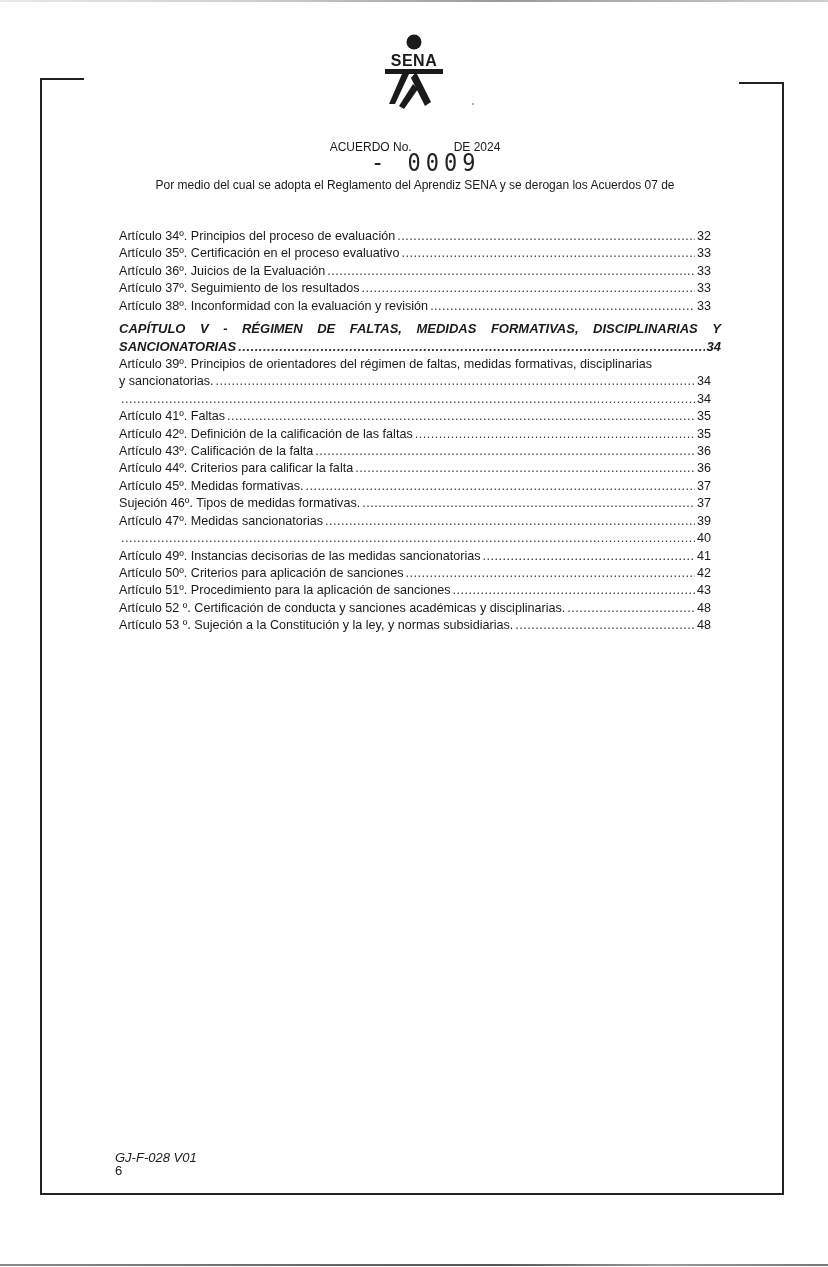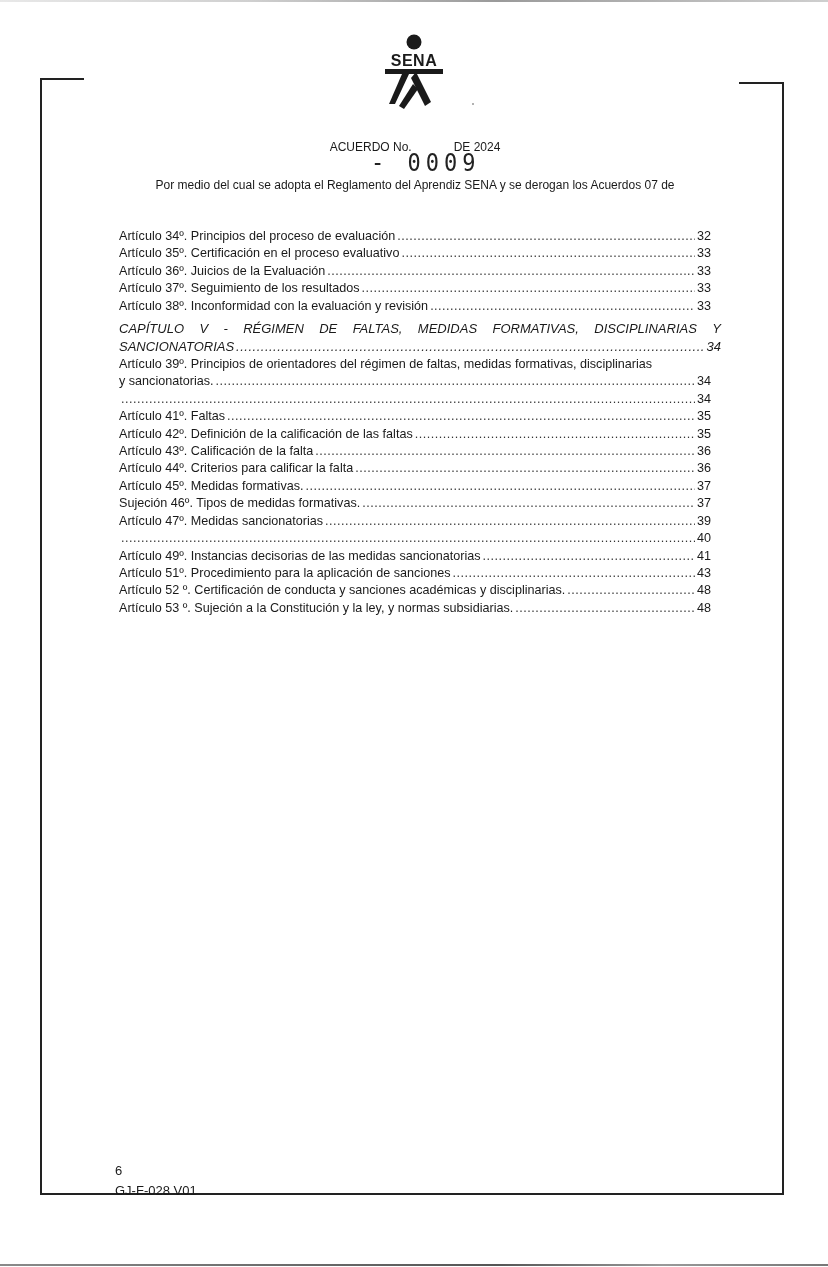--- a/index.html
+++ b/index.html
@@ -47,7 +47,7 @@
   .entry .dots::before { content: "...................................................................................................................................................................................................................................."; }
   .entry .page { flex: 0 0 auto; }
   .chapter {
-    margin-top: 5px; width: 602px; font-weight: normal; font-style: italic; font-size: 13px; line-height: 18px;
+    margin-top: 5px; width: 602px; font-weight: bold; font-style: italic; font-size: 13px; line-height: 18px;
   }
   .chapter .line1 { display: flex; justify-content: space-between; }
   .chapter .line1 span { white-space: nowrap; }

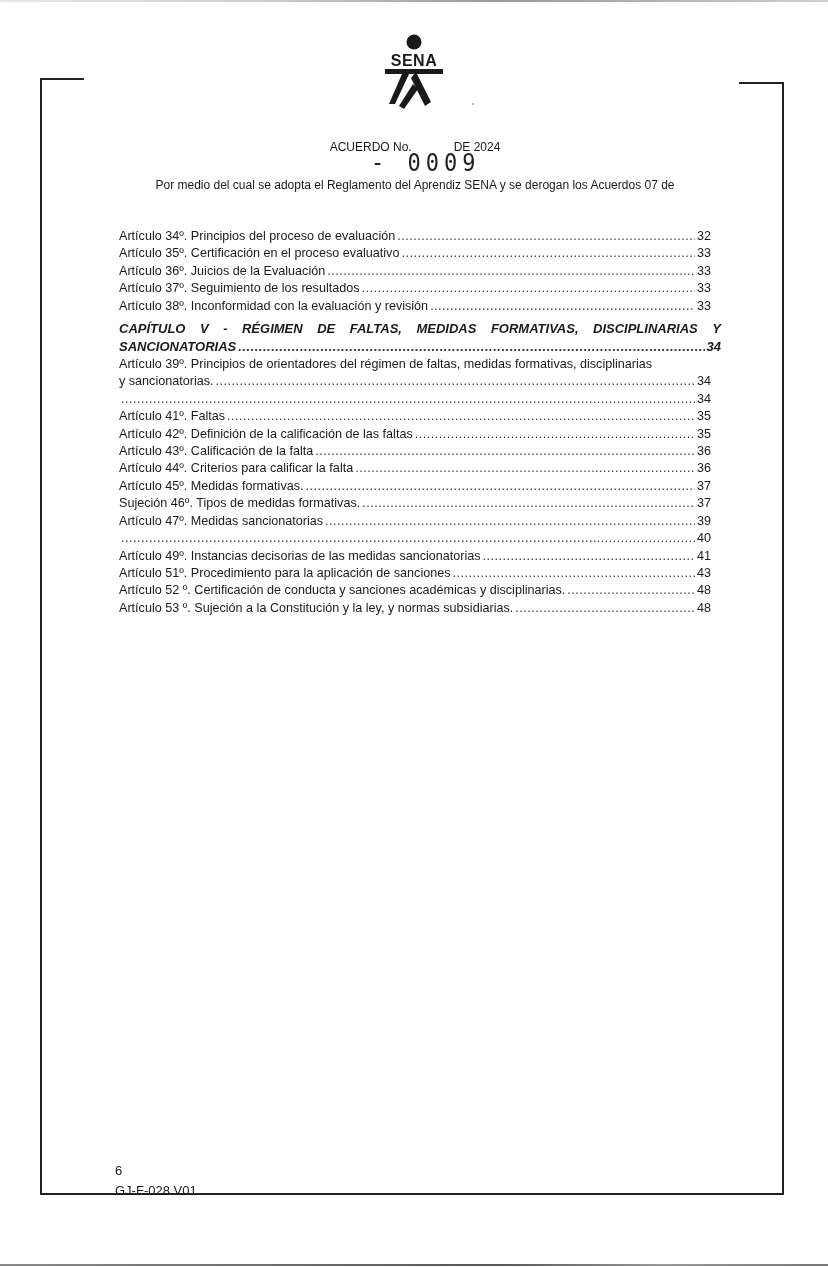--- a/index.html
+++ b/index.html
@@ -195,6 +195,11 @@
       <span class="page">41</span>
     </div>
   <div class="entry">
+      <span class="label">Artículo 50º. Criterios para aplicación de sanciones</span>
+      <span class="dots"></span>
+      <span class="page">42</span>
+    </div>
+  <div class="entry">
       <span class="label">Artículo 51º. Procedimiento para la aplicación de sanciones</span>
       <span class="dots"></span>
       <span class="page">43</span>

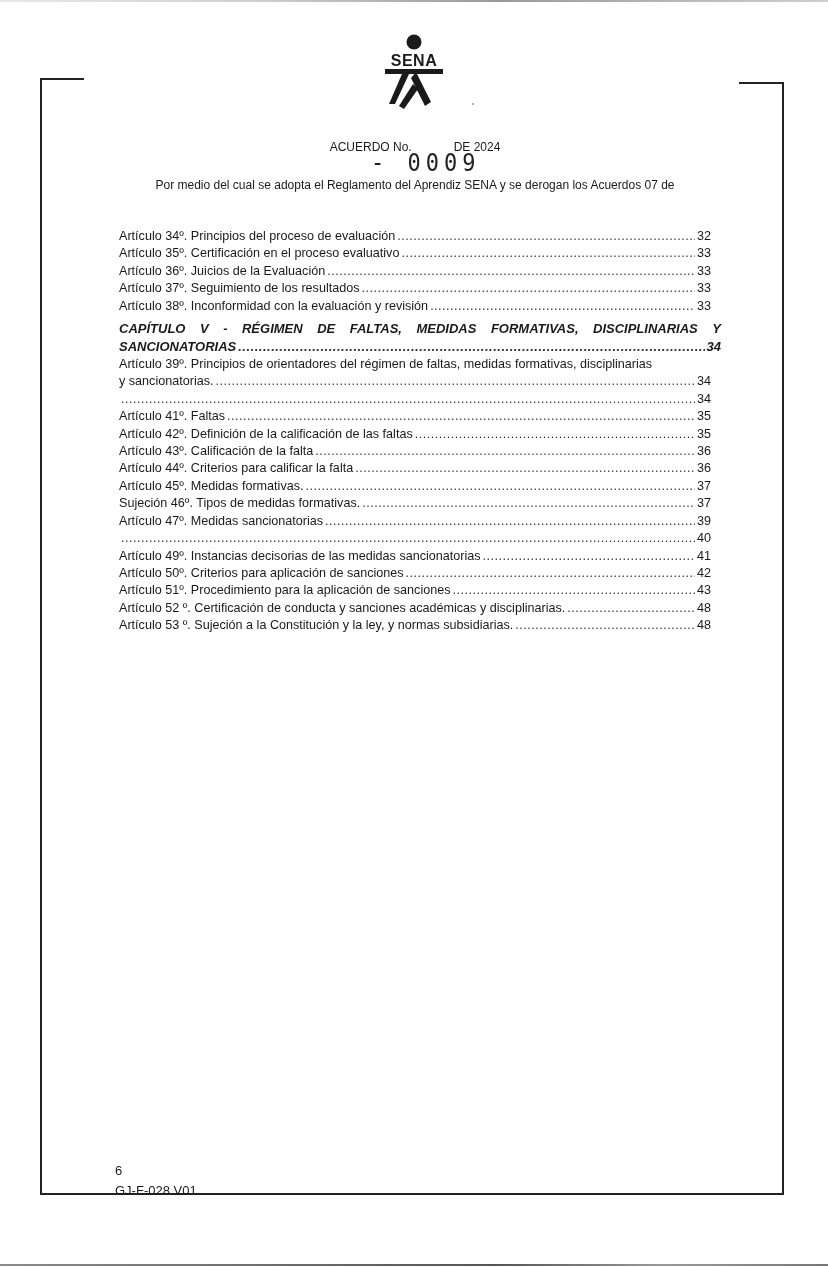--- a/index.html
+++ b/index.html
@@ -55,7 +55,7 @@
 
   .footer { position: absolute; left: 115px; font-size: 13px; }
   .footer-page { top: 1163px; }
-  .footer-code { top: 1183px; }
+  .footer-code { top: 1150px; font-style: italic; }
 </style>
 </head>
 <body>

